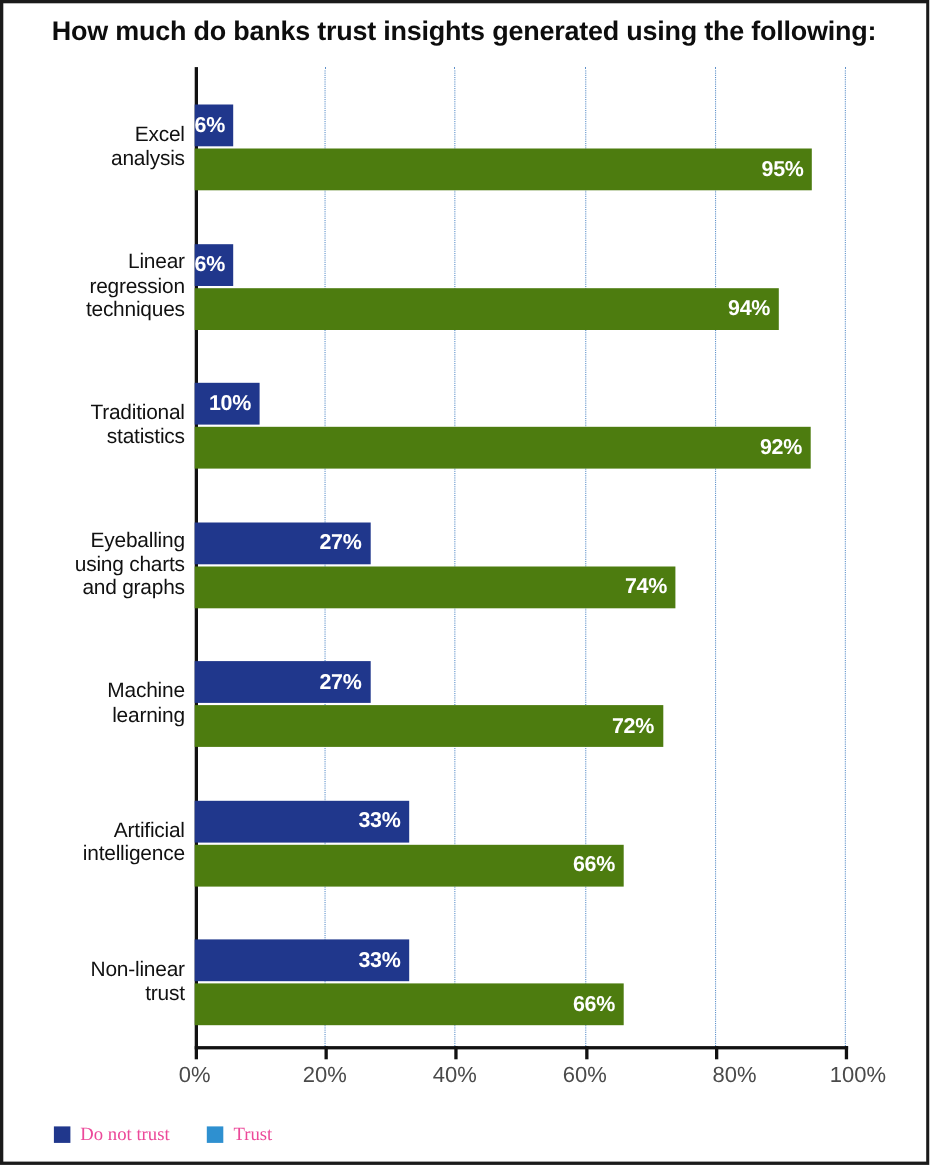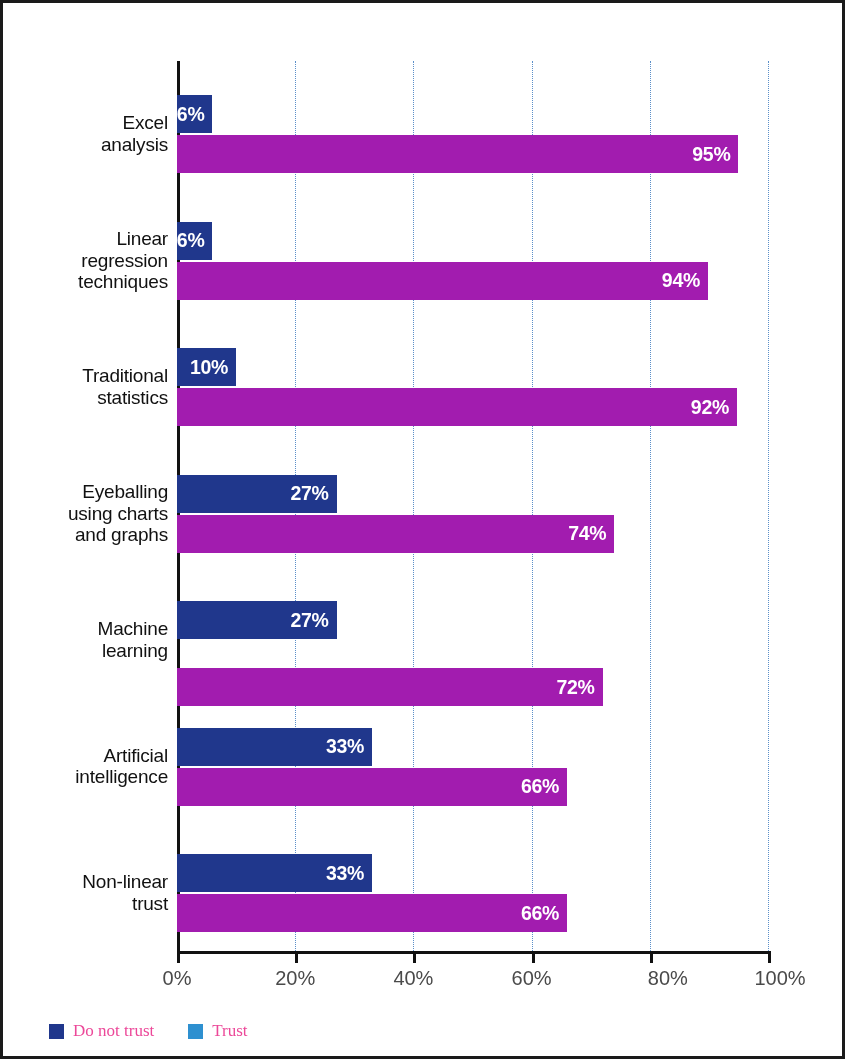--- a/index.html
+++ b/index.html
@@ -137,6 +137,7 @@
 
 <div id="figure">
 
+  <div id="chart-title">How much do banks trust insights generated using the following:</div>
 
   <div id="y-axis-line"></div>
   <div id="x-axis-line"></div>

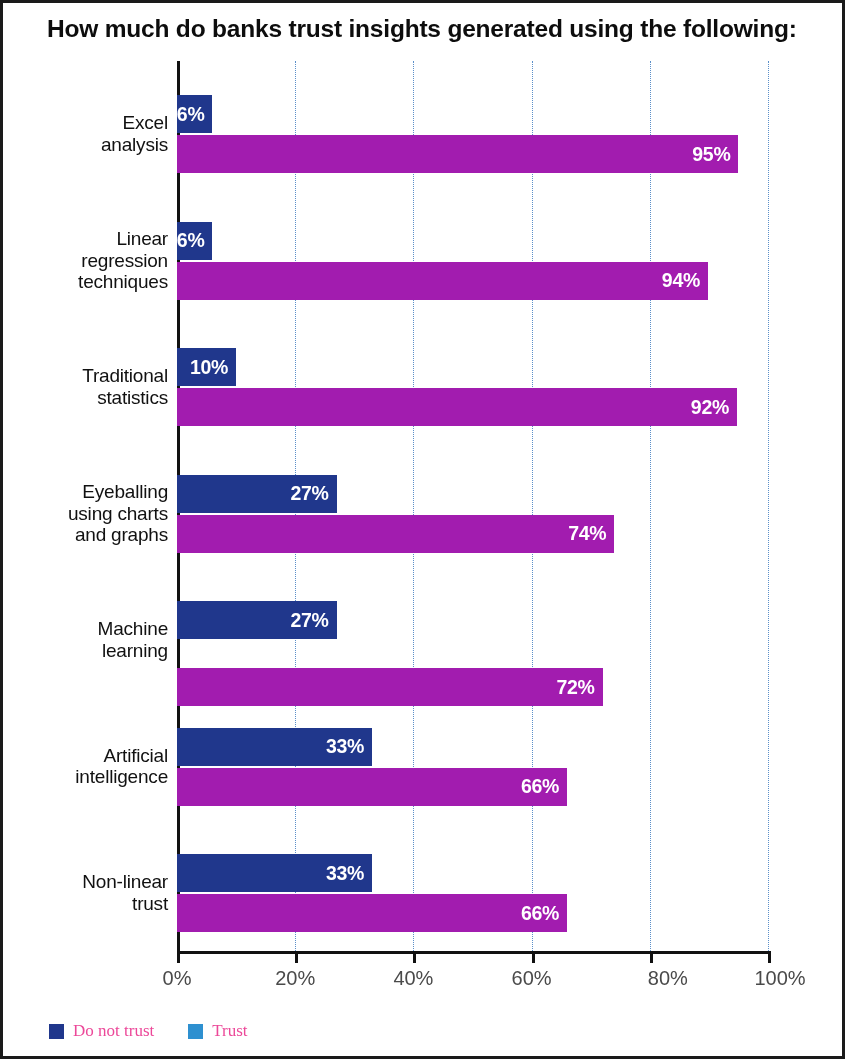--- a/index.html
+++ b/index.html
@@ -84,7 +84,7 @@
     box-sizing: border-box;
   }
   .bar.dark  { background: #20378c; }
-  .bar.light { background: #a21caf; justify-content: flex-end; }
+  .bar.light { background: #4d7c0f; justify-content: flex-end; }
   .bar-label {
     font-size: 19.5px;
     font-weight: bold;

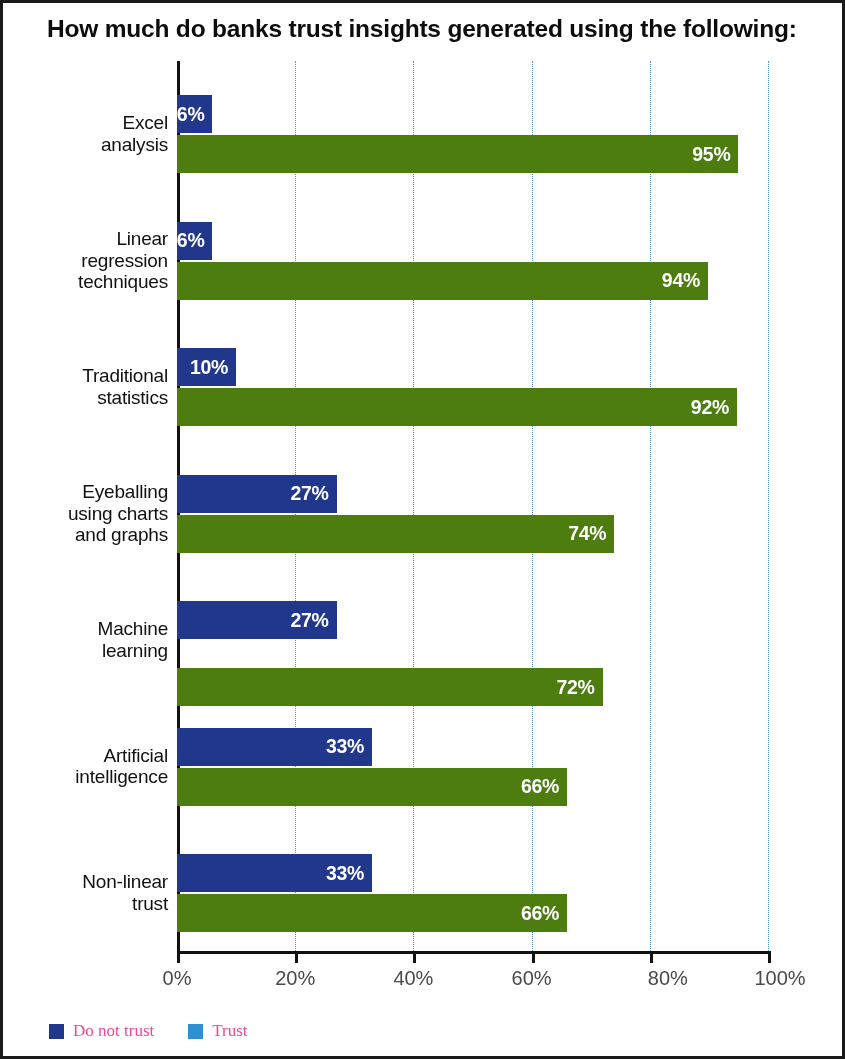--- a/index.html
+++ b/index.html
@@ -191,7 +191,7 @@
       <div class="bar dark" style="left: 174px; top: 598px; width: 159.57px;">
         <span class="bar-label">27%</span>
       </div>
-      <div class="bar light" style="left: 174px; top: 638px; width: 425.52px; margin-top: 27px;">
+      <div class="bar light" style="left: 174px; top: 638px; width: 425.52px;">
         <span class="bar-label">72%</span>
       </div>
       <div class="bar dark" style="left: 174px; top: 724.5px; width: 195.03px;">

